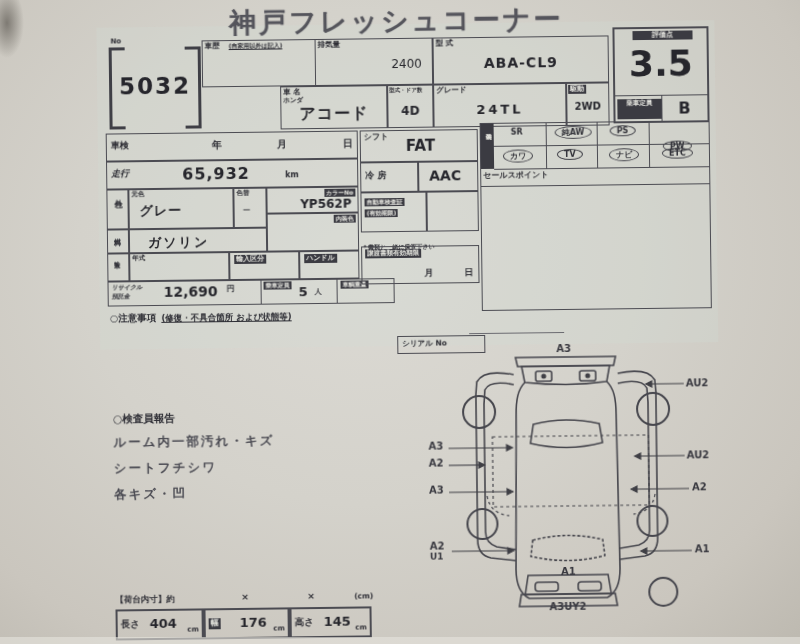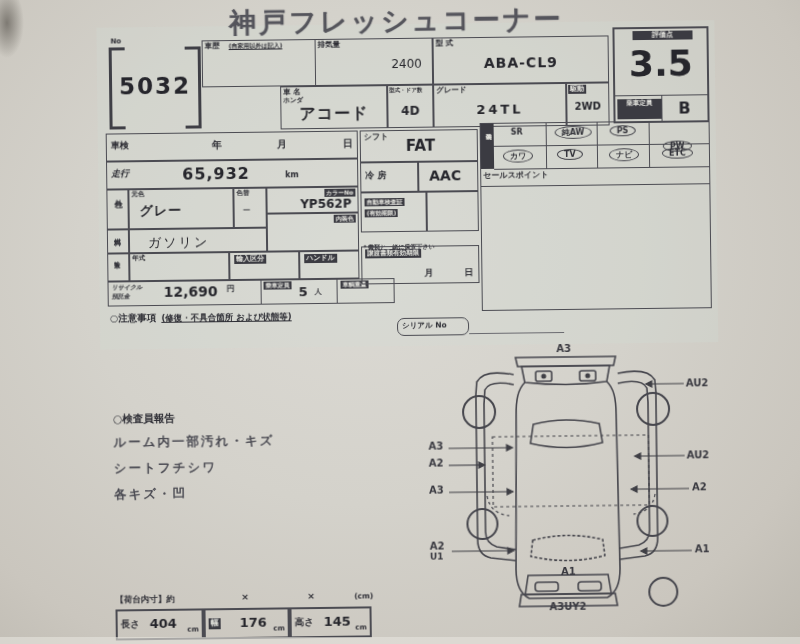--- a/index.html
+++ b/index.html
@@ -117,7 +117,7 @@
     <span class="vlbl pos" style="left:4px;top:2px;font-size:7px;">燃料</span>
   </div>
   <div class="cell" style="left:130px;top:226px;width:138px;height:24px;">
-    <span class="val pos" style="left:18px;top:4px;font-size:13px;font-weight:400;letter-spacing:2px;">ガソリン</span>
+    <span class="val pos" style="left:18px;top:4px;font-size:13px;font-weight:700;letter-spacing:2px;">ガソリン</span>
   </div>
   <div class="cell" style="left:108px;top:250px;width:22px;height:28px;">
     <span class="vlbl pos" style="left:4px;top:1px;font-size:6px;">輸入車</span>

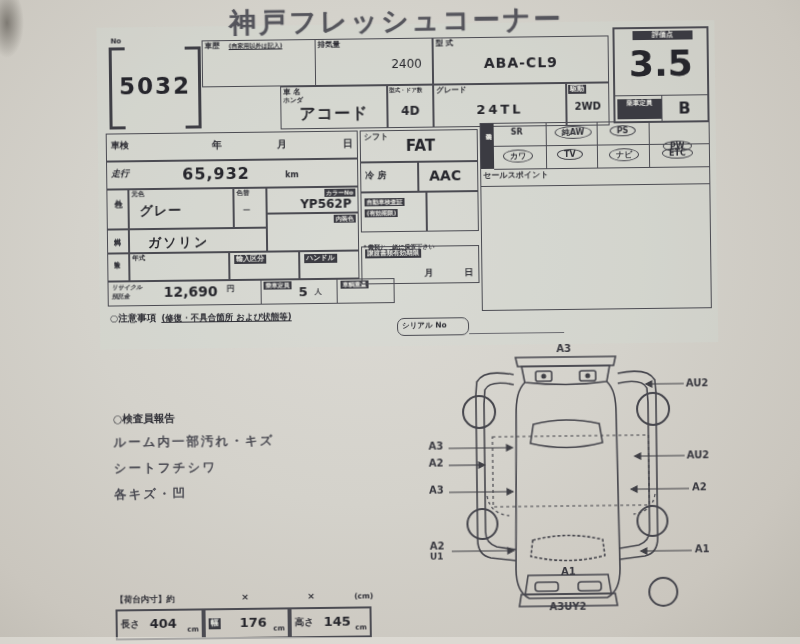--- a/index.html
+++ b/index.html
@@ -193,7 +193,7 @@
     <span class="pos" style="left:0;top:62px;right:0;border-top:1.2px solid #4b4b52;"></span>
   </div>
 
-  <div class="cell" style="left:397px;top:318px;width:72px;height:18px;border-radius:7px;">
+  <div class="cell" style="left:397px;top:336px;width:88px;height:18px;">
     <span class="lbl pos" style="left:4px;top:3px;font-size:7.5px;">シリアル No</span>
   </div>
   <div class="pos" style="left:469px;top:334px;width:95px;border-top:1.2px solid #6a6a70;"></div>

